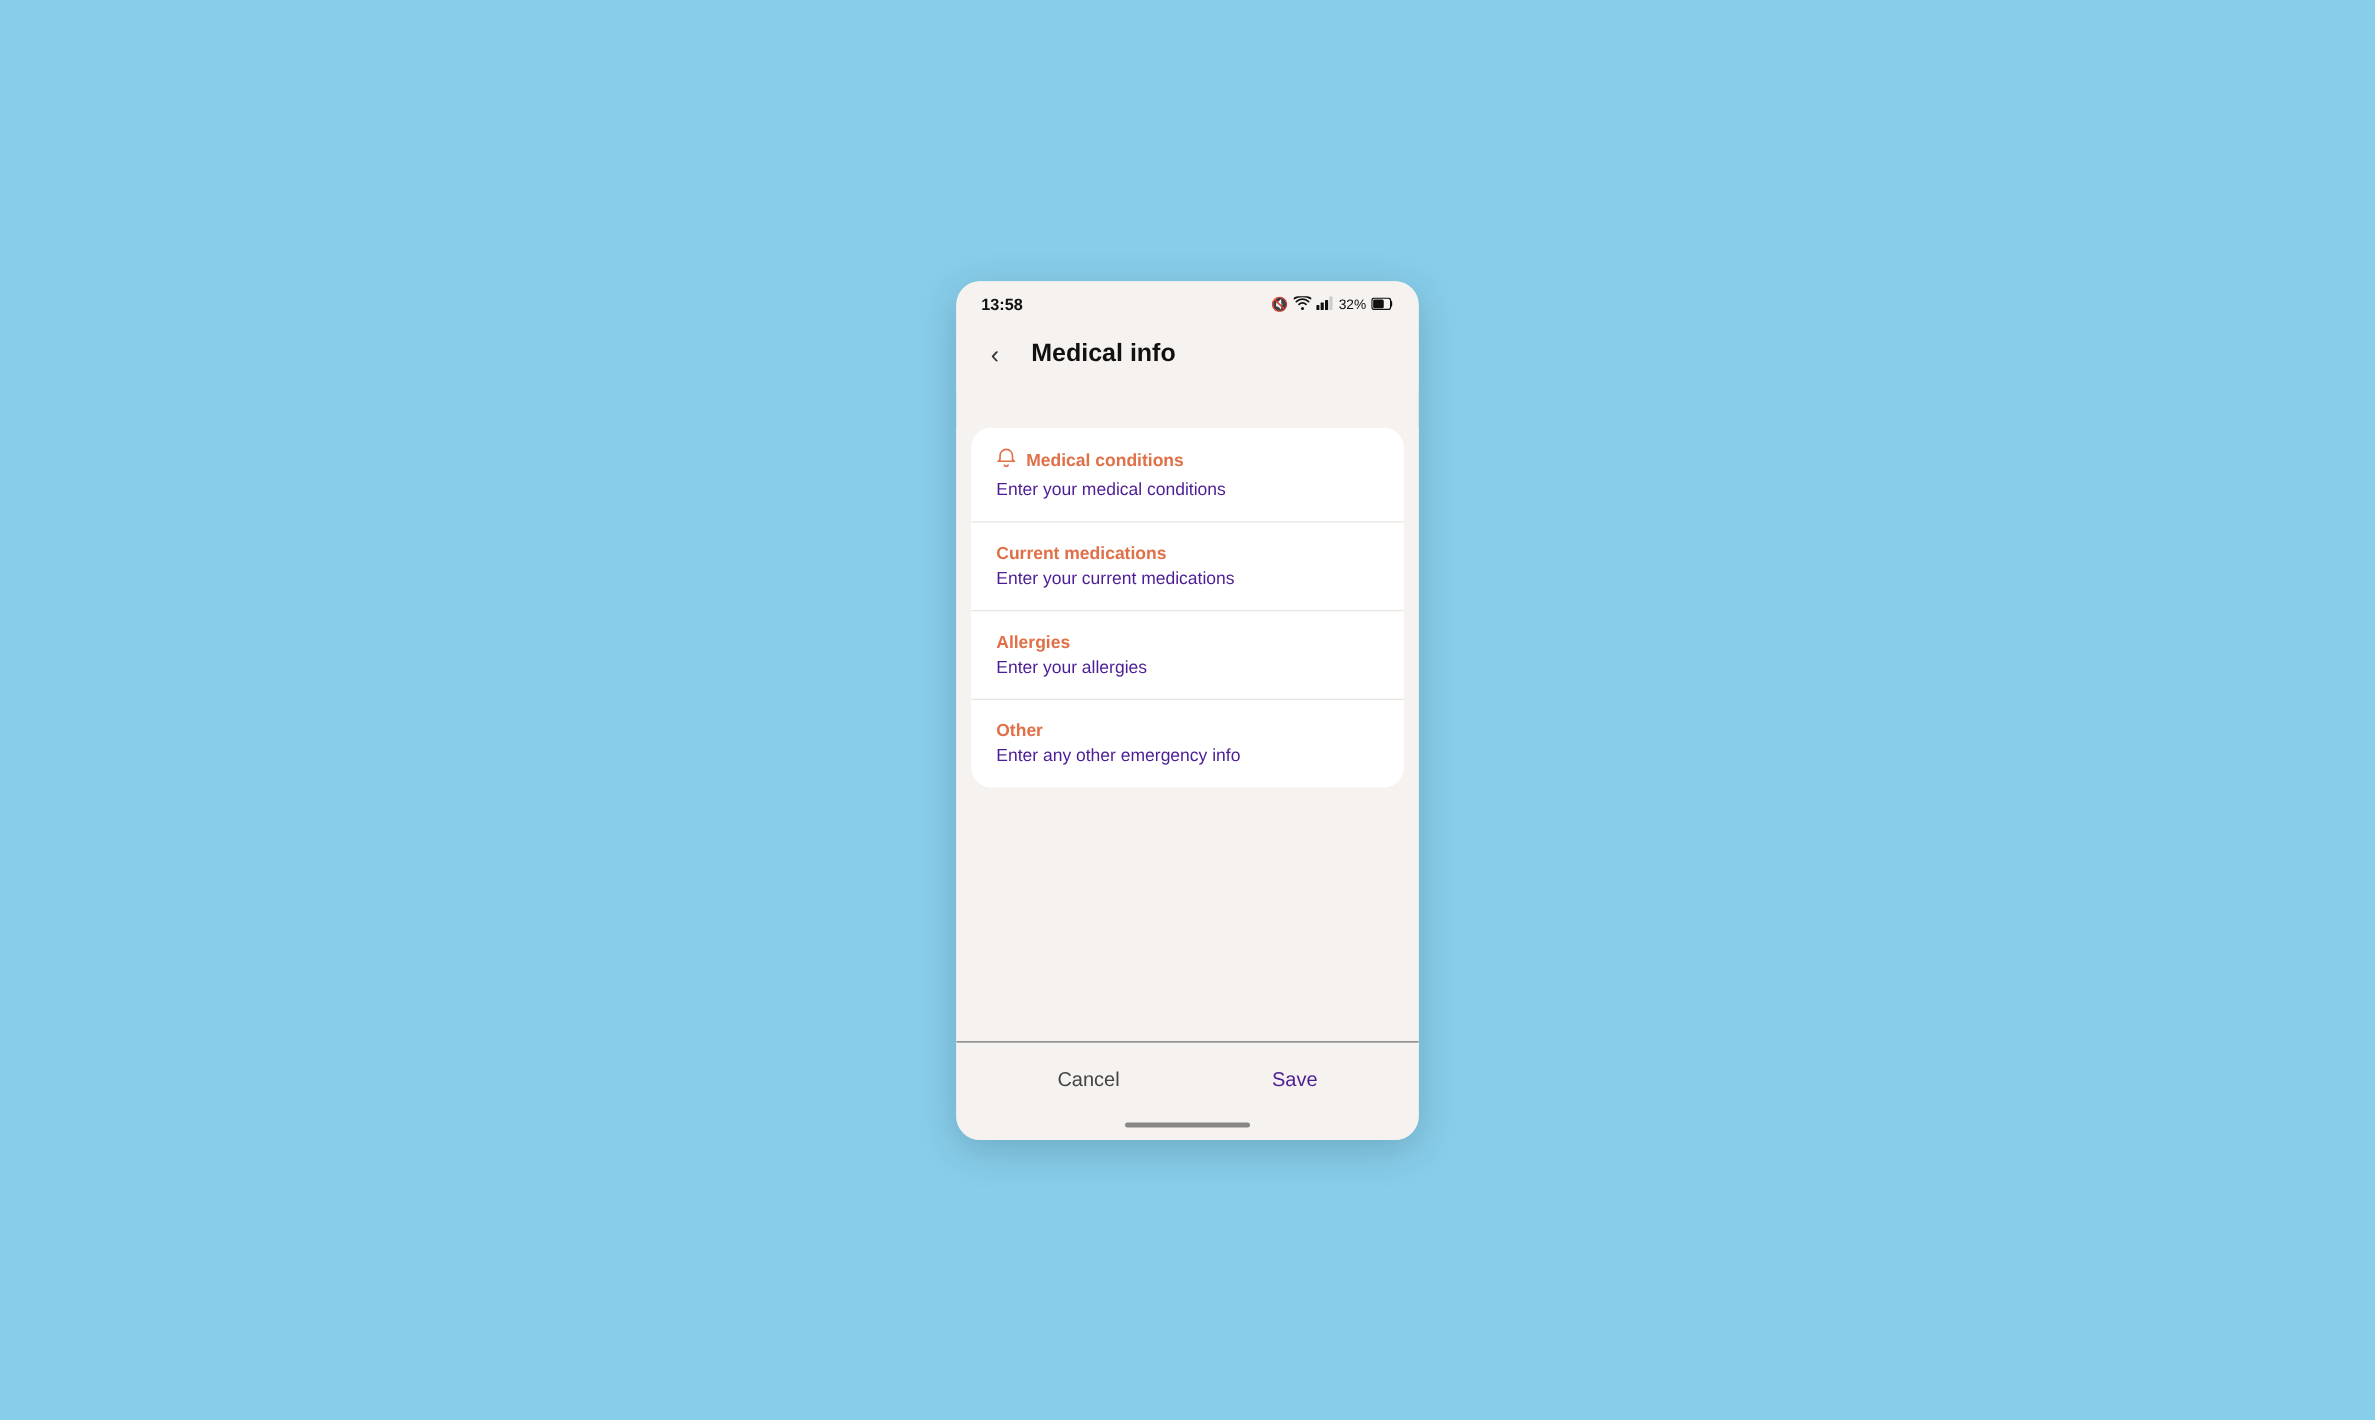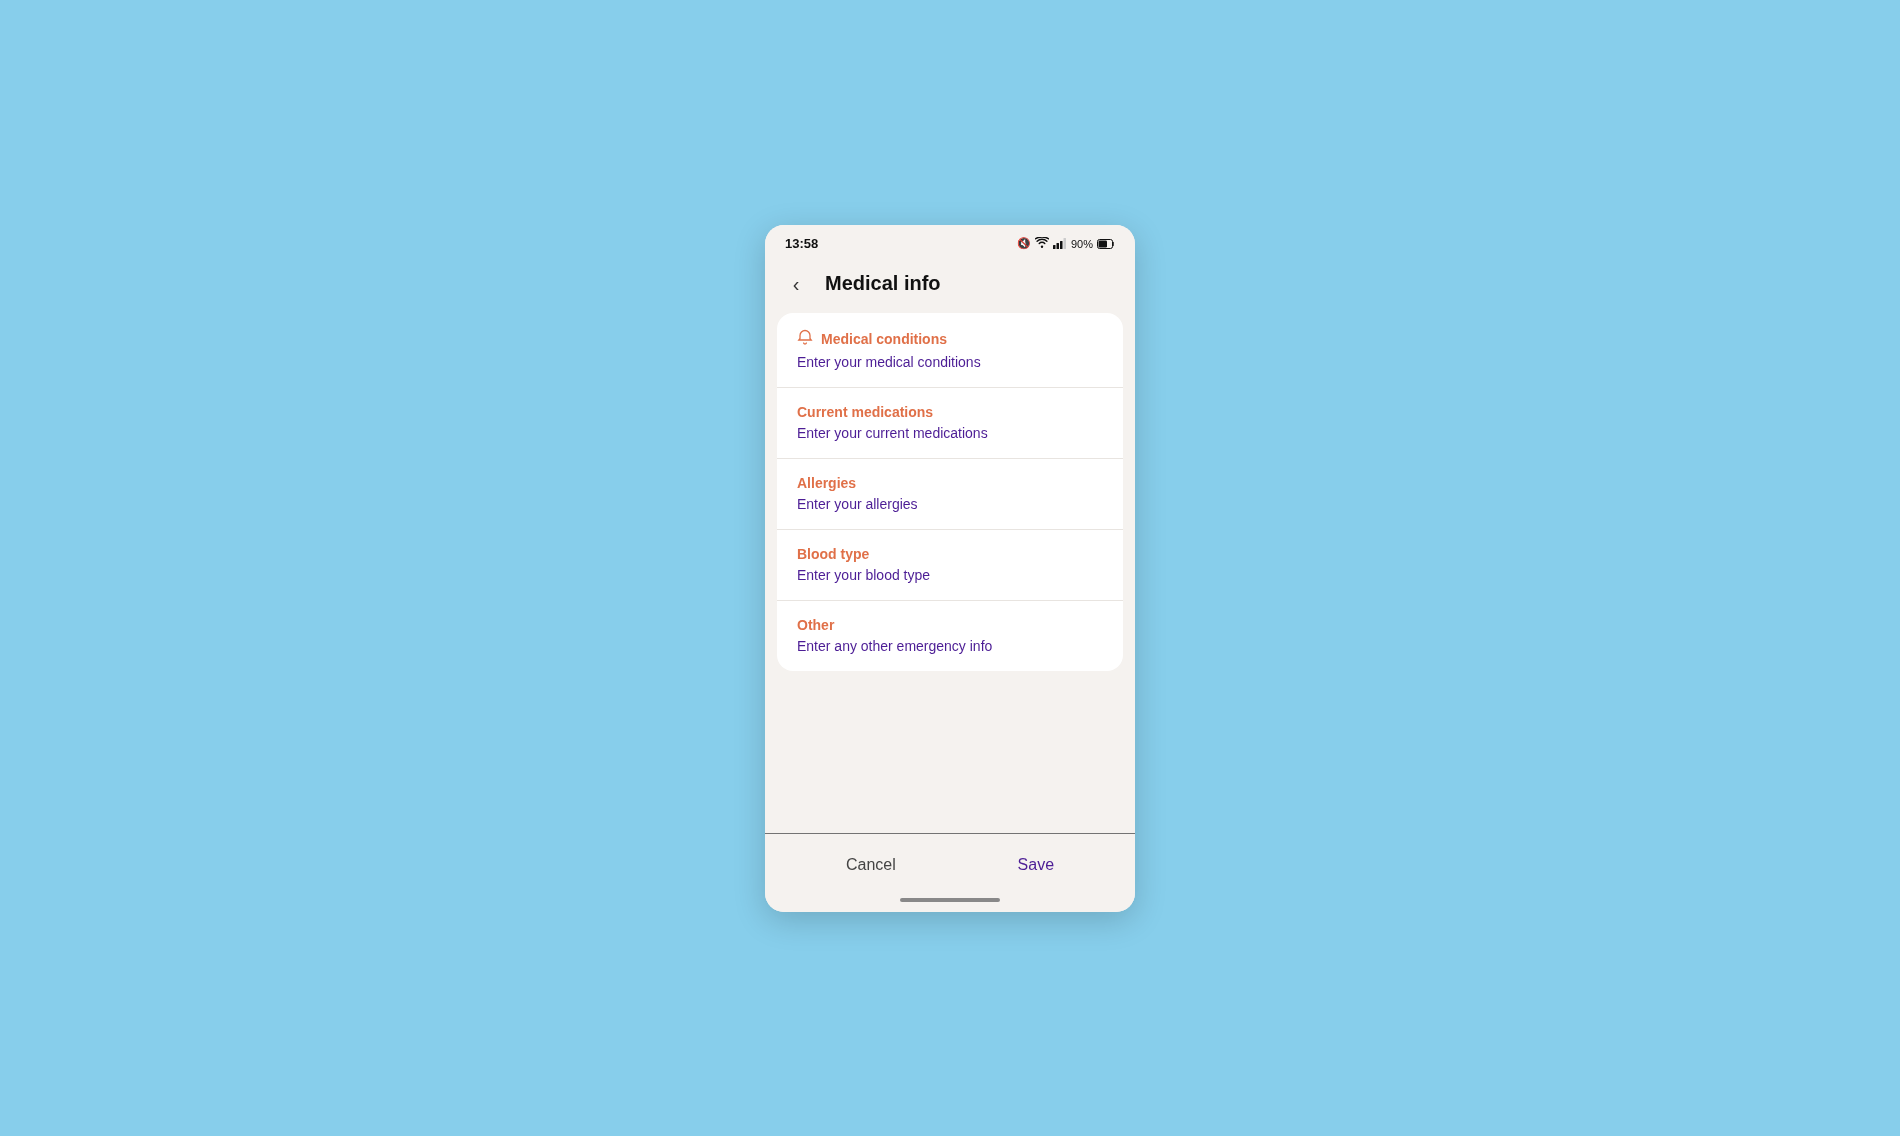--- a/index.html
+++ b/index.html
@@ -216,7 +216,7 @@
           </svg>
         </span>
 
-        <span class="status-icon-text">90%</span>
+        <span class="status-icon-text">32%</span>
         <span>
           <svg width="18" height="10" viewBox="0 0 18 10" fill="none">
             <rect x="0.5" y="0.5" width="15" height="9" rx="2" stroke="#111" stroke-width="1"></rect>

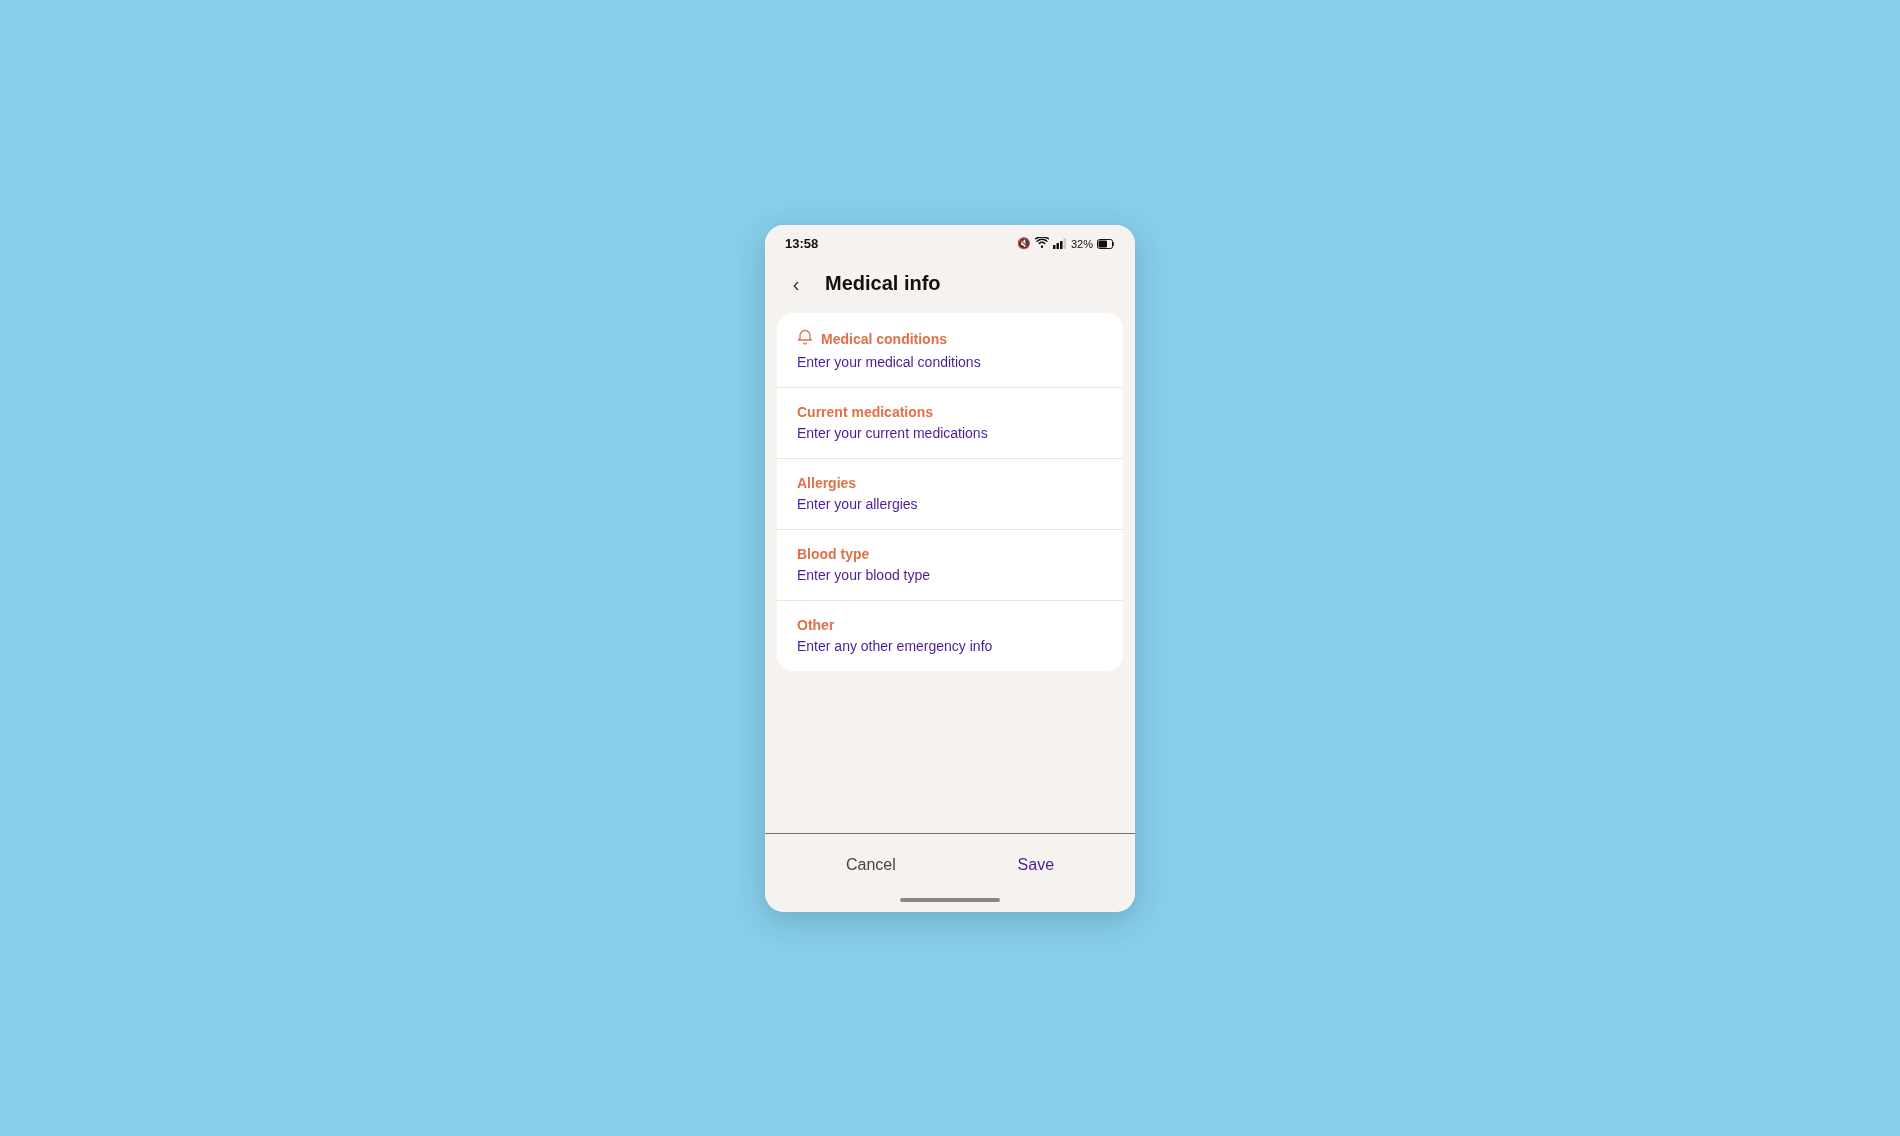--- a/index.html
+++ b/index.html
@@ -91,6 +91,7 @@
       overflow-y: auto;
       background-color: #f5f2ef;
       padding: 0 0 10px 0;
+      margin-top: 29px;
     }
 
     

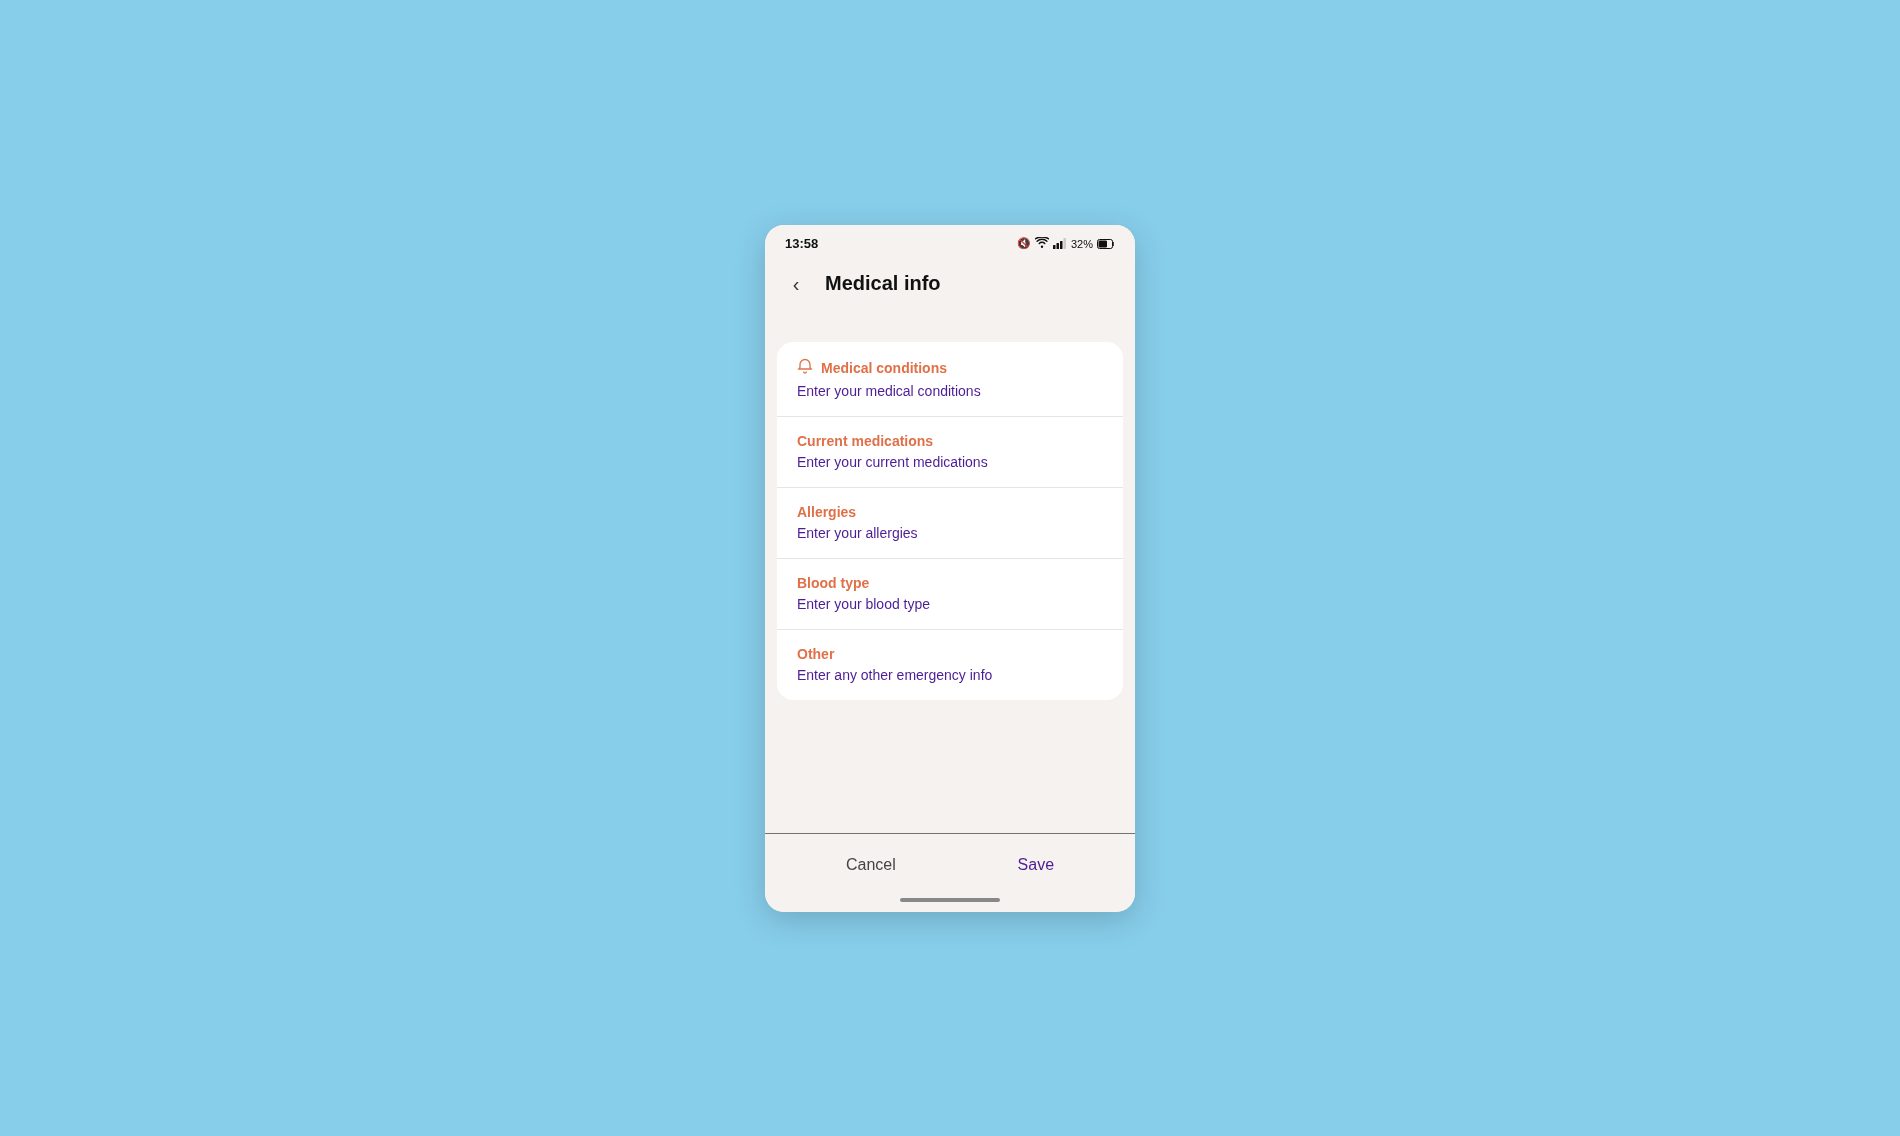--- a/index.html
+++ b/index.html
@@ -265,12 +265,6 @@
           <span class="field-placeholder">Enter your allergies</span>
         </div>
 
-        <div class="field-item">
-          <div class="field-header">
-            <span class="field-label">Blood type</span>
-          </div>
-          <span class="field-placeholder">Enter your blood type</span>
-        </div>
 
         <div class="field-item">
           <div class="field-header">

